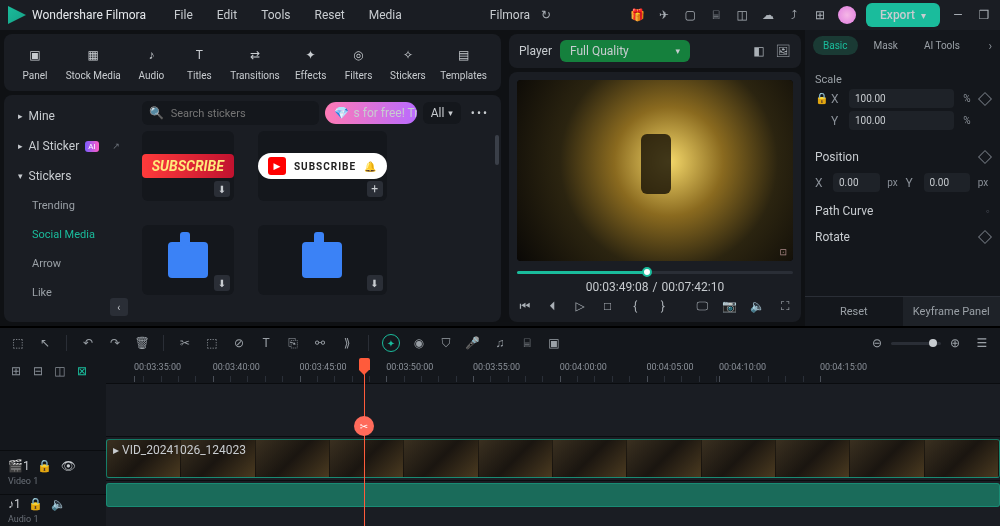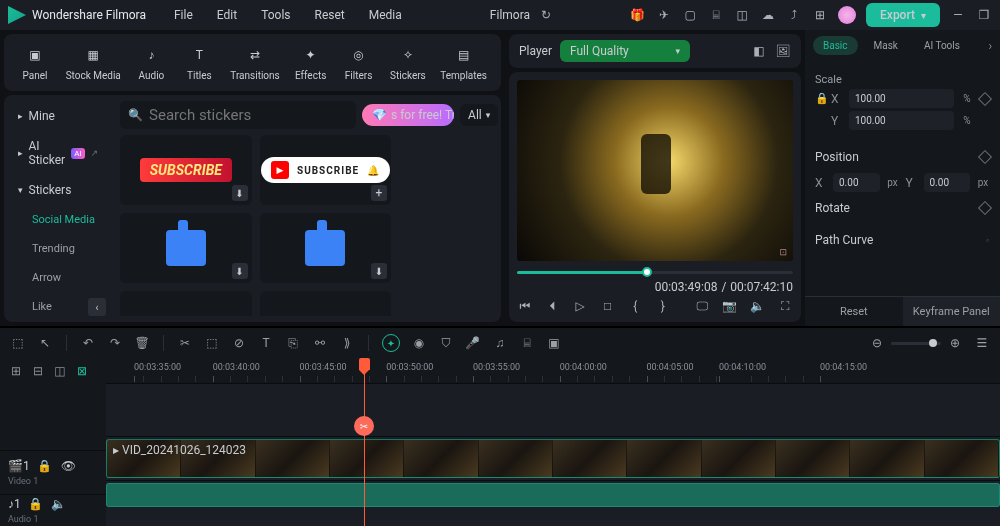--- a/index.html
+++ b/index.html
@@ -32,7 +32,7 @@
 .content{flex:1;display:flex;flex-direction:column;padding:6px 8px;position:relative}
 .search-row{display:flex;align-items:center;gap:6px;margin-bottom:6px}
 .search-box{flex:1;display:flex;align-items:center;gap:6px;background:#14171c;border-radius:6px;padding:5px 8px}
-.search-box input{background:transparent;border:0;outline:0;color:#c8ccd0;font-size:15px;flex:1}
+.search-box input{background:transparent;border:0;outline:0;color:#c8ccd0;font-size:11px;flex:1}
 .promo{background:linear-gradient(90deg,#ff7ab5,#b96bff);border-radius:12px;padding:4px 10px;font-size:10px;color:#fff;display:flex;align-items:center;gap:4px;max-width:92px;white-space:nowrap;overflow:hidden}
 .all-dd{background:#14171c;border-radius:6px;padding:4px 8px;display:flex;align-items:center;gap:4px;cursor:pointer}
 .dots{cursor:pointer;padding:0 4px;letter-spacing:2px}

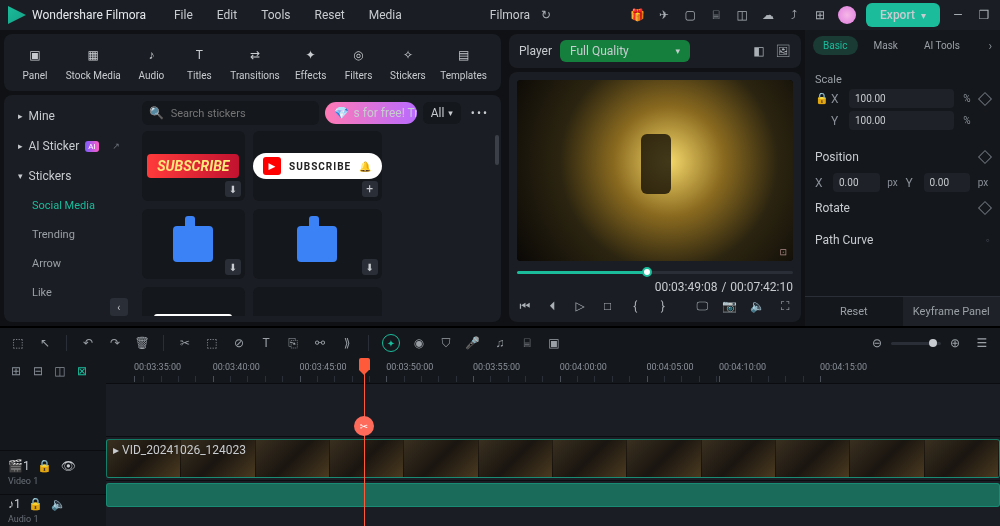--- a/index.html
+++ b/index.html
@@ -36,7 +36,7 @@
 .promo{background:linear-gradient(90deg,#ff7ab5,#b96bff);border-radius:12px;padding:4px 10px;font-size:10px;color:#fff;display:flex;align-items:center;gap:4px;max-width:92px;white-space:nowrap;overflow:hidden}
 .all-dd{background:#14171c;border-radius:6px;padding:4px 8px;display:flex;align-items:center;gap:4px;cursor:pointer}
 .dots{cursor:pointer;padding:0 4px;letter-spacing:2px}
-.grid{display:grid;grid-template-columns:repeat(3,1fr);gap:8px;overflow:auto}
+.grid{display:grid;grid-template-columns:repeat(3,1fr);gap:24px;overflow:auto}
 .card{background:#14171c;border-radius:6px;height:70px;position:relative;cursor:pointer}
 .card .dl{position:absolute;bottom:4px;right:4px;width:16px;height:16px;background:#2a2e36;border-radius:3px;display:flex;align-items:center;justify-content:center;font-size:10px}
 .card .plus{position:absolute;bottom:4px;right:4px;width:16px;height:16px;background:#2a2e36;border-radius:3px;display:flex;align-items:center;justify-content:center;font-size:12px}

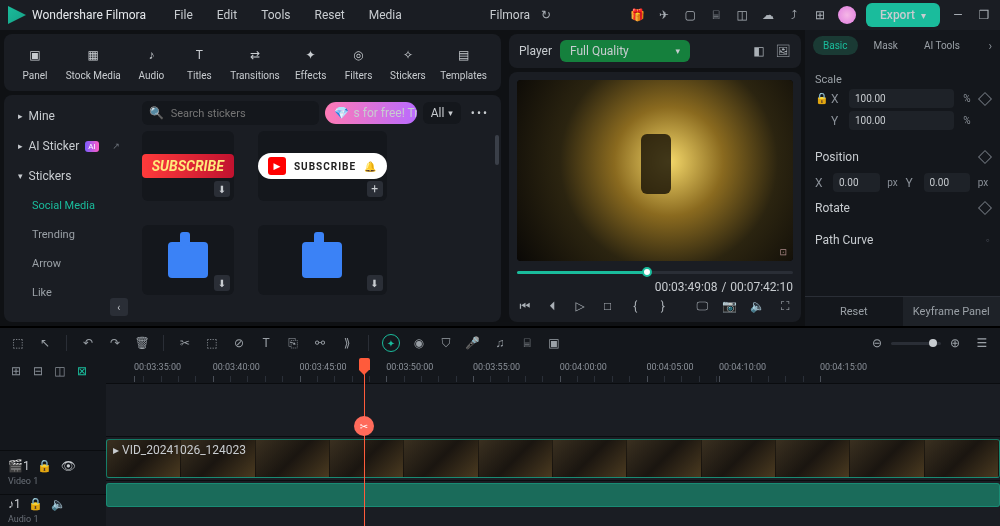--- a/index.html
+++ b/index.html
@@ -218,8 +218,8 @@
             <span style="font-size:9px">▾</span>
             <span>Stickers</span>
           </div>
+        <div class="side-item sub">Trending</div>
         <div class="side-item sub active">Social Media</div>
-        <div class="side-item sub">Trending</div>
         <div class="side-item sub">Arrow</div>
         <div class="side-item sub">Like</div>
         <div class="sb-collapse">‹</div>

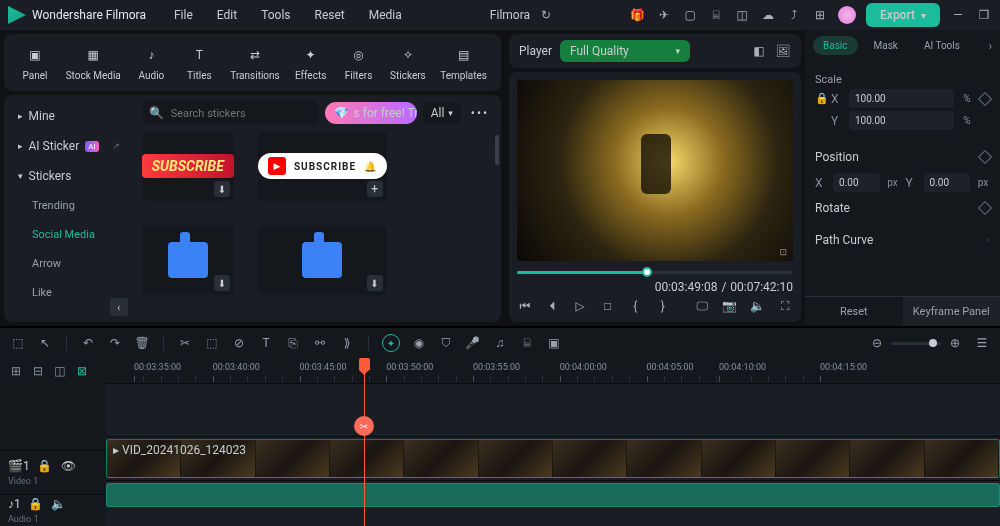--- a/index.html
+++ b/index.html
@@ -366,13 +366,13 @@
           <div class="num">0.00</div>
           <span class="unit">px</span>
         </div>
+      <div class="prop-row" style="margin-top:6px">
+          <span>Path Curve</span>
+          <span style="margin-left:auto;color:#4a4f58">◦</span>
+        </div>
       <div class="prop-row">
           <span>Rotate</span>
           <div class="diamond"></div>
-        </div>
-      <div class="prop-row" style="margin-top:6px">
-          <span>Path Curve</span>
-          <span style="margin-left:auto;color:#4a4f58">◦</span>
         </div>
 
     </div>

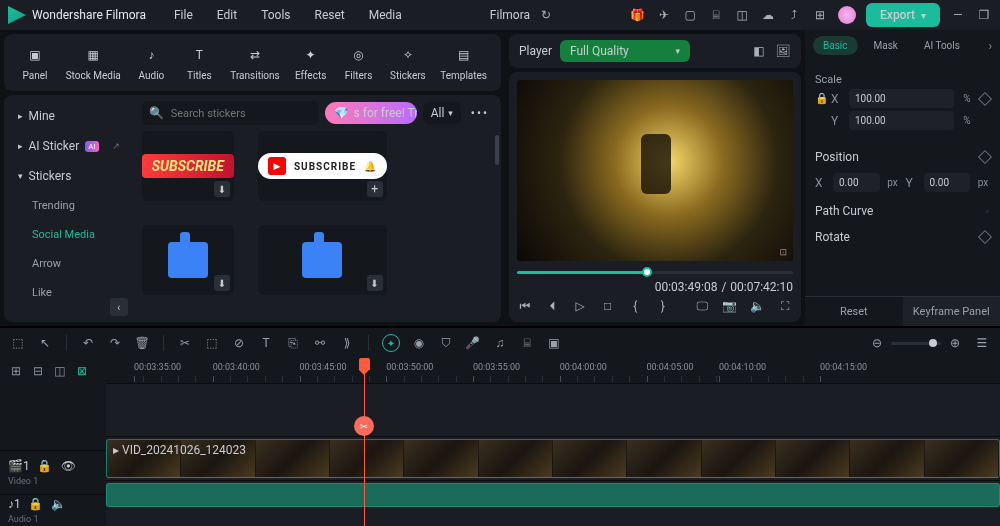--- a/index.html
+++ b/index.html
@@ -310,7 +310,7 @@
             <div class="knob"></div>
           </div>
       </div>
-      <div style="display:flex;justify-content:flex-end" class="time">
+      <div style="display:flex;justify-content:center" class="time">
         <span>00:03:49:08</span>
           <span class="sep">/</span>
           <span>00:07:42:10</span>

